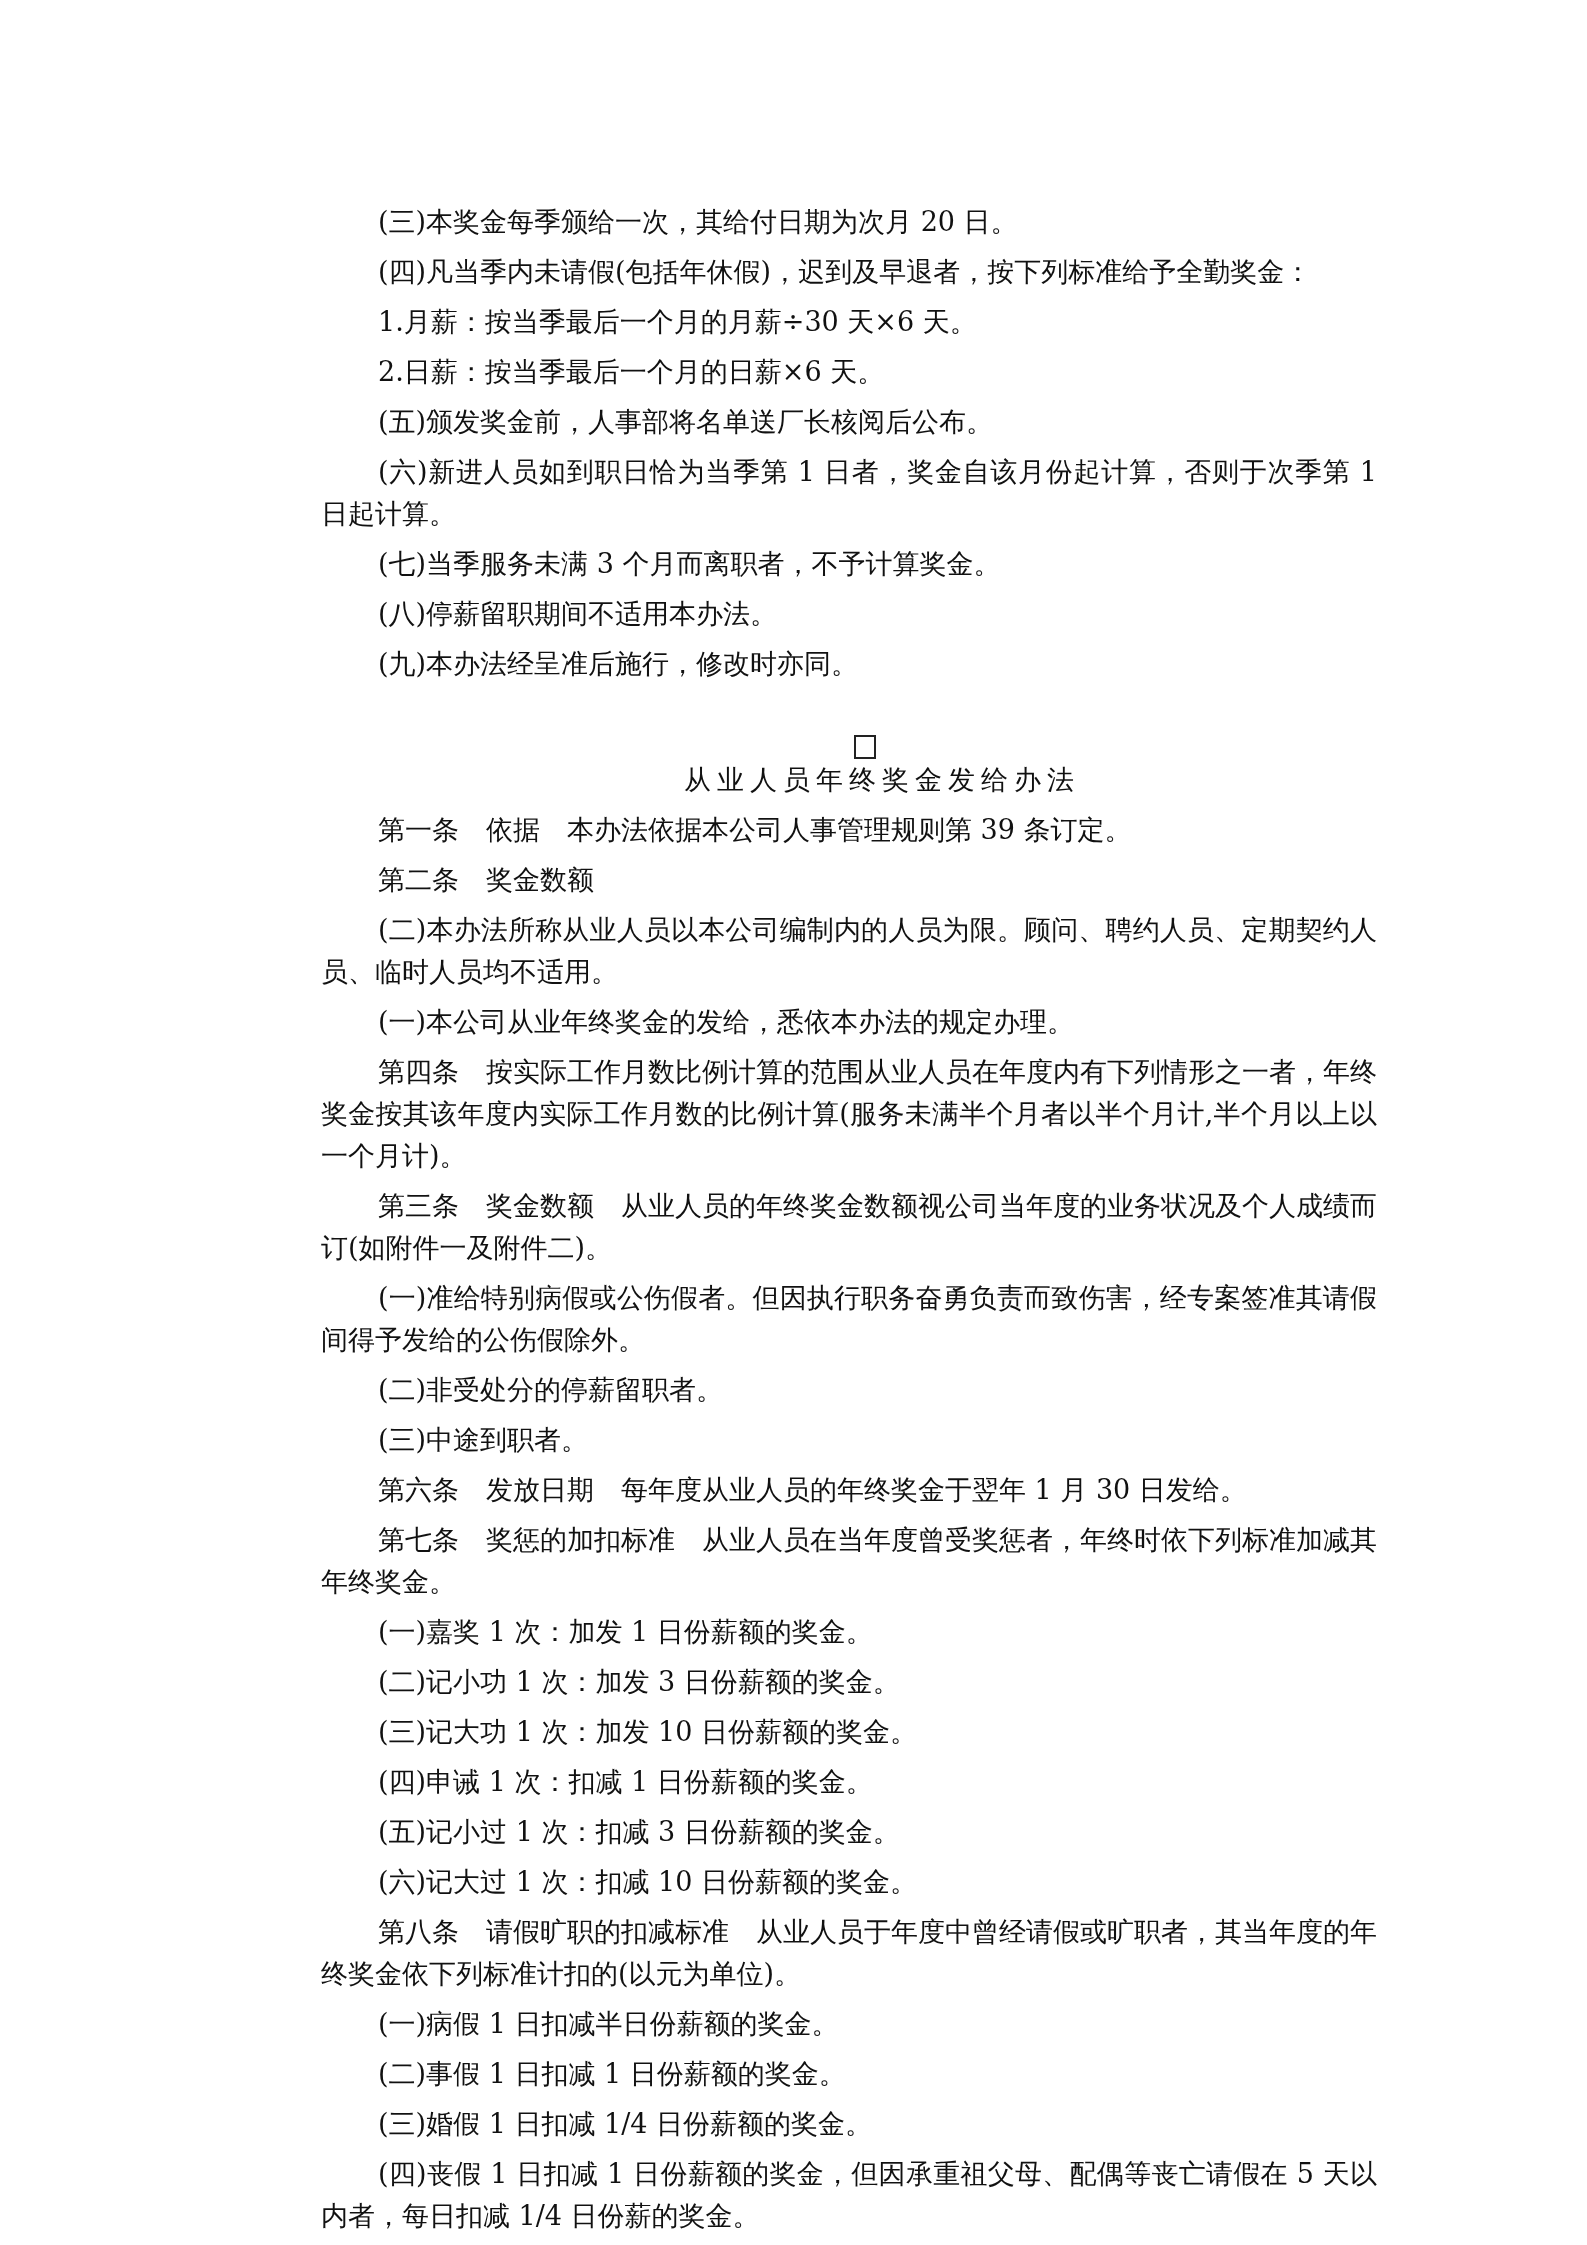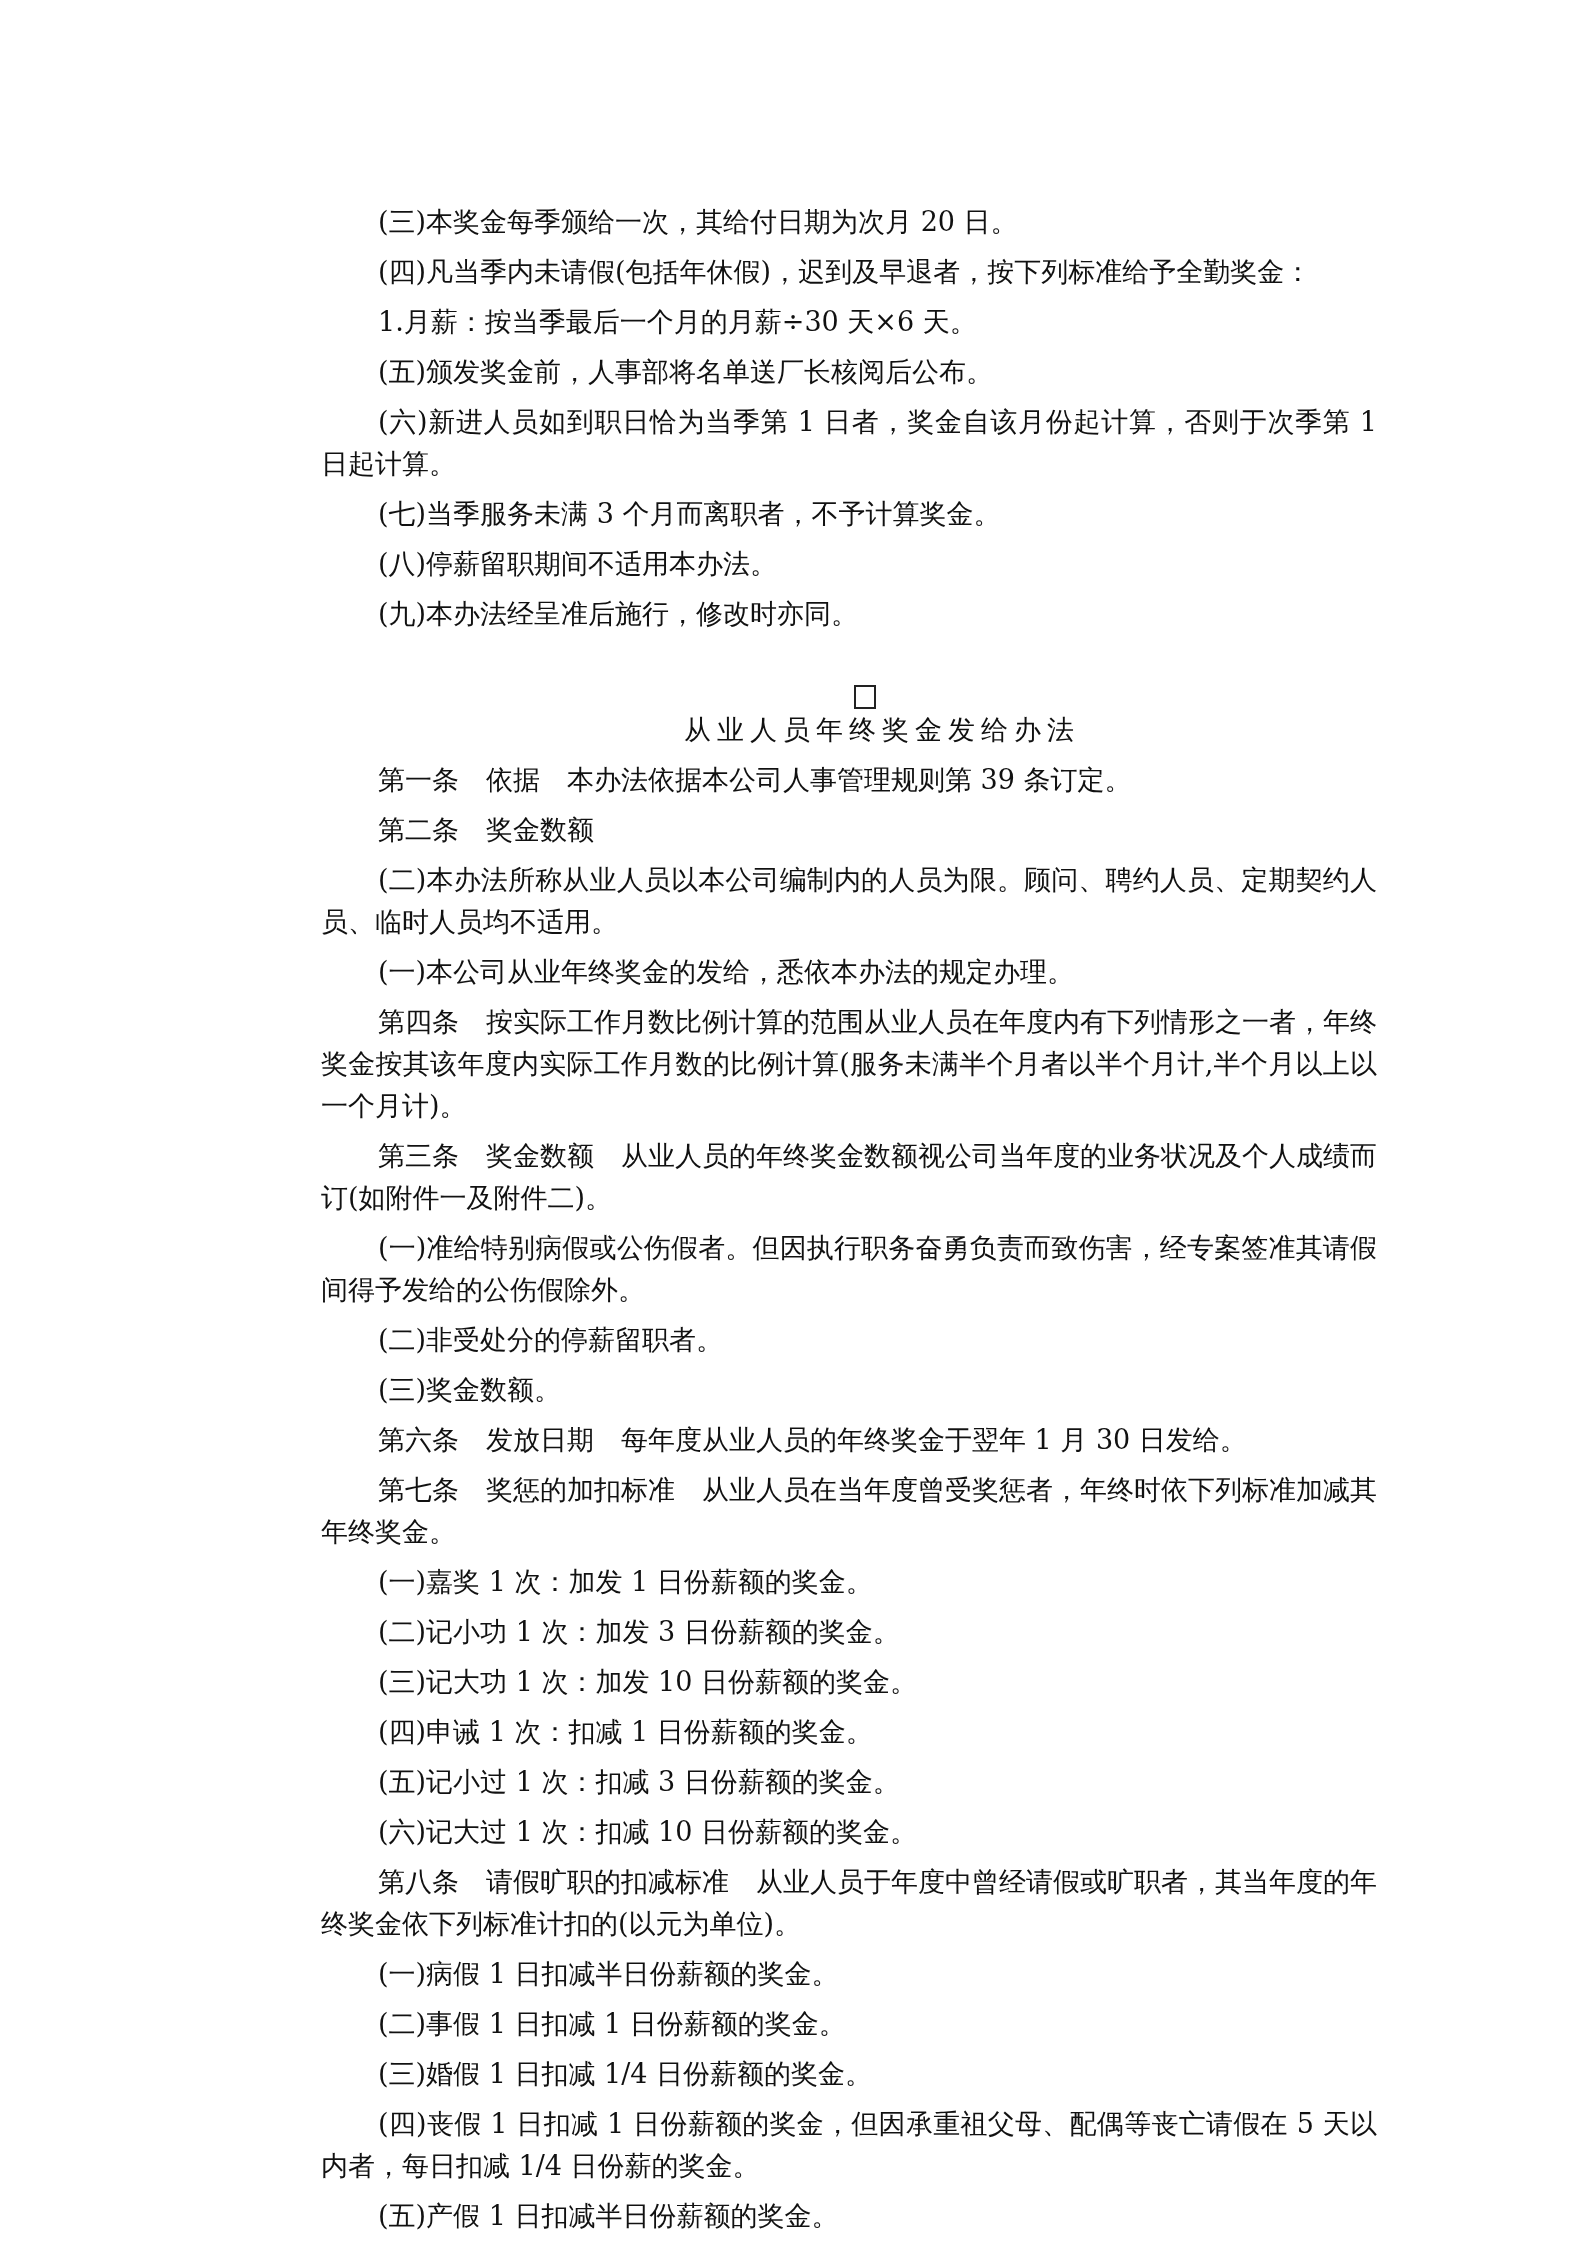--- a/index.html
+++ b/index.html
@@ -59,6 +59,7 @@
     <p class="para">(三)本奖金每季颁给一次，其给付日期为次月 20 日。</p>
     <p class="para">(四)凡当季内未请假(包括年休假)，迟到及早退者，按下列标准给予全勤奖金：</p>
     <p class="para">1.月薪：按当季最后一个月的月薪÷30 天×6 天。</p>
+    <p class="para">2.日薪：按当季最后一个月的日薪×6 天。</p>
     <p class="para">(五)颁发奖金前，人事部将名单送厂长核阅后公布。</p>
     <p class="para">(六)新进人员如到职日恰为当季第 1 日者，奖金自该月份起计算，否则于次季第 1 日起计算。</p>
     <p class="para">(七)当季服务未满 3 个月而离职者，不予计算奖金。</p>

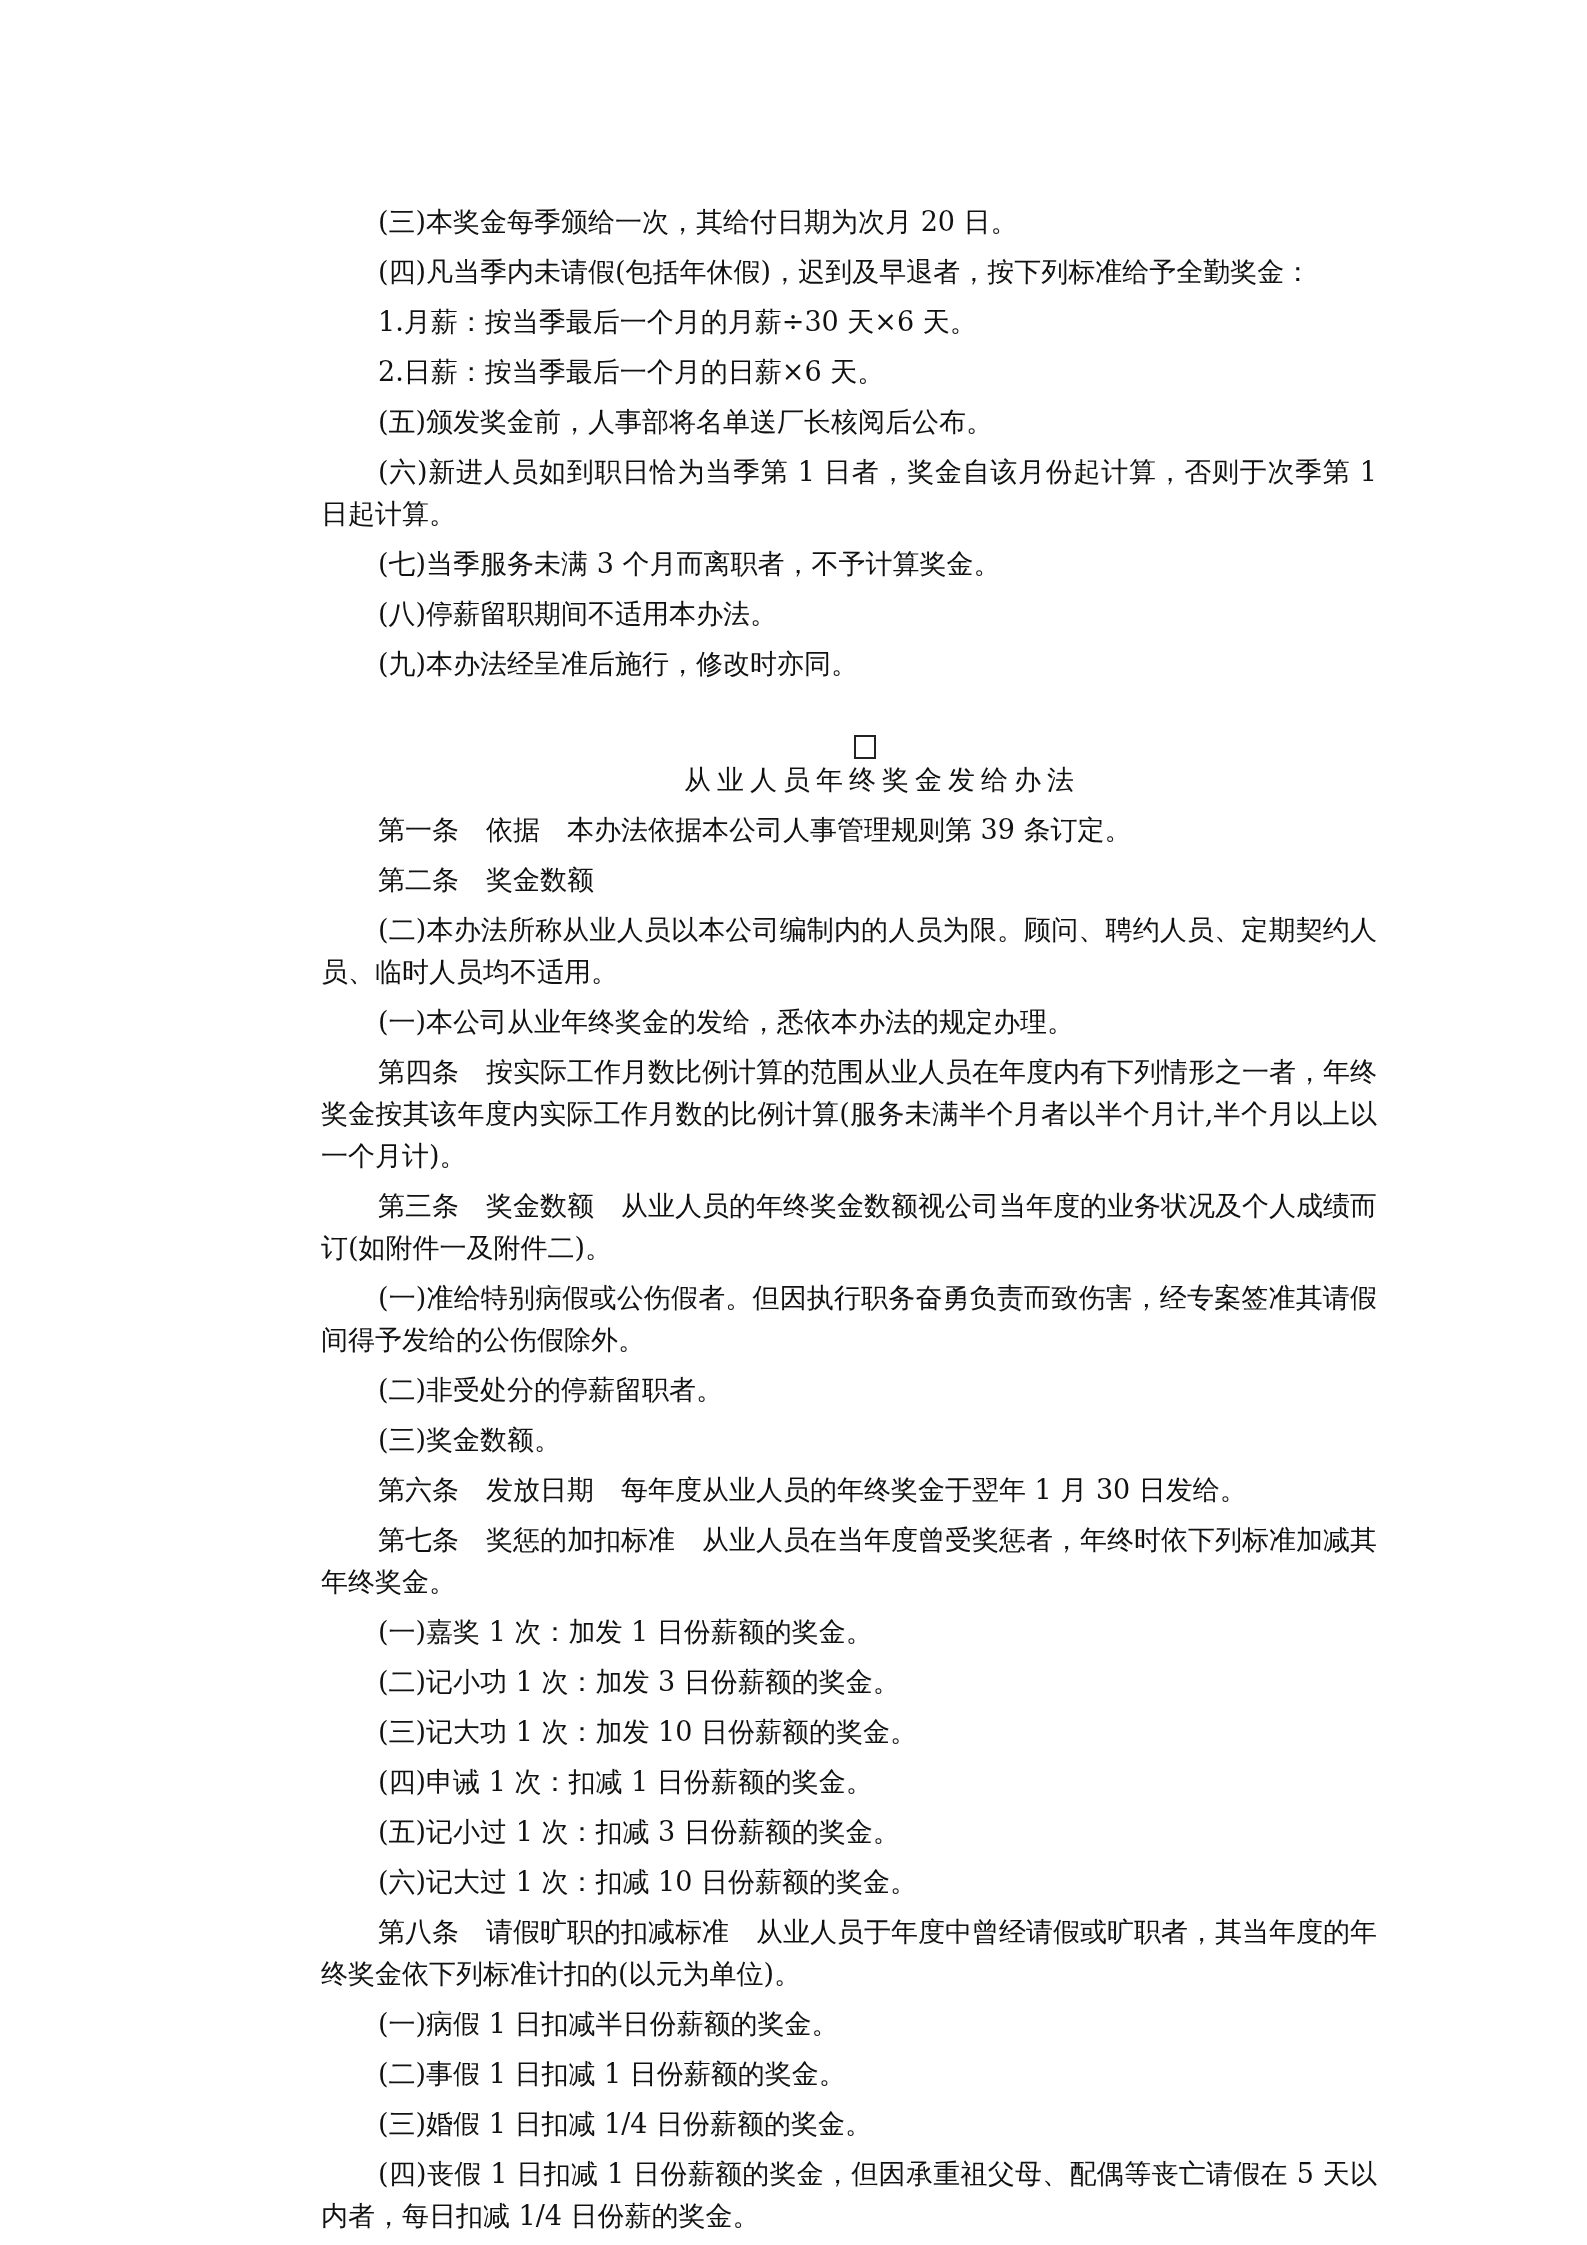--- a/index.html
+++ b/index.html
@@ -82,7 +82,7 @@
     <p class="para">第三条　奖金数额　从业人员的年终奖金数额视公司当年度的业务状况及个人成绩而订(如附件一及附件二)。</p>
     <p class="para">(一)准给特别病假或公伤假者。但因执行职务奋勇负责而致伤害，经专案签准其请假间得予发给的公伤假除外。</p>
     <p class="para">(二)非受处分的停薪留职者。</p>
-    <p class="para">(三)奖金数额。</p>
+    <p class="para">(三)中途到职者。</p>
     <p class="para">第六条　发放日期　每年度从业人员的年终奖金于翌年 1 月 30 日发给。</p>
     <p class="para">第七条　奖惩的加扣标准　从业人员在当年度曾受奖惩者，年终时依下列标准加减其年终奖金。</p>
     <p class="para">(一)嘉奖 1 次：加发 1 日份薪额的奖金。</p>

